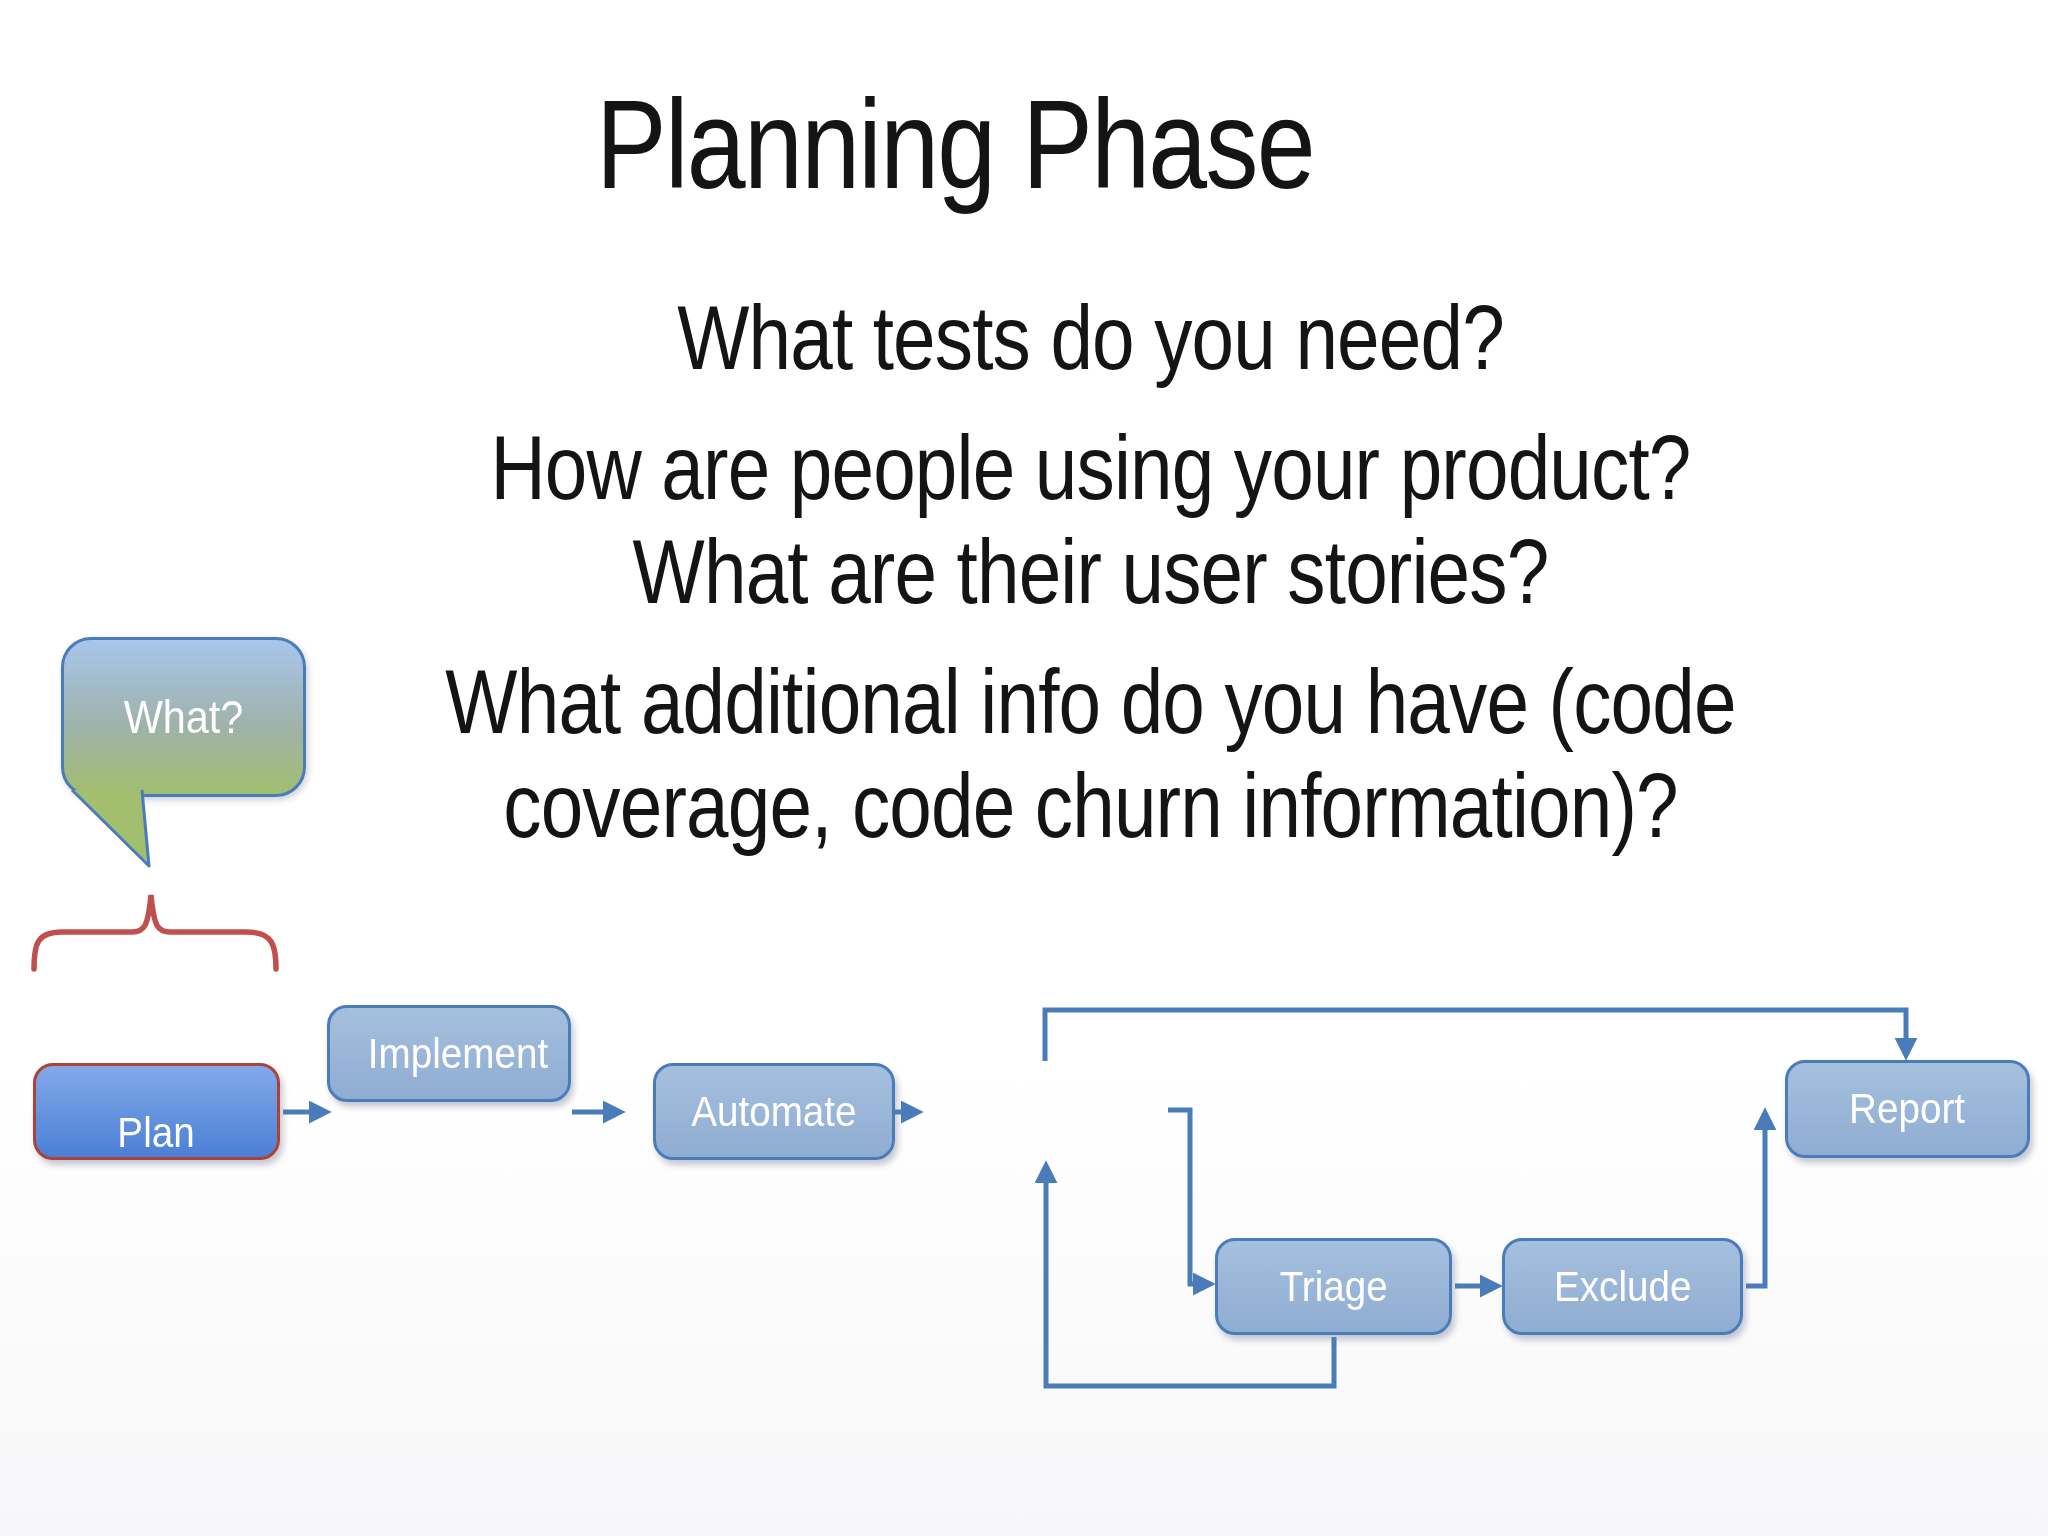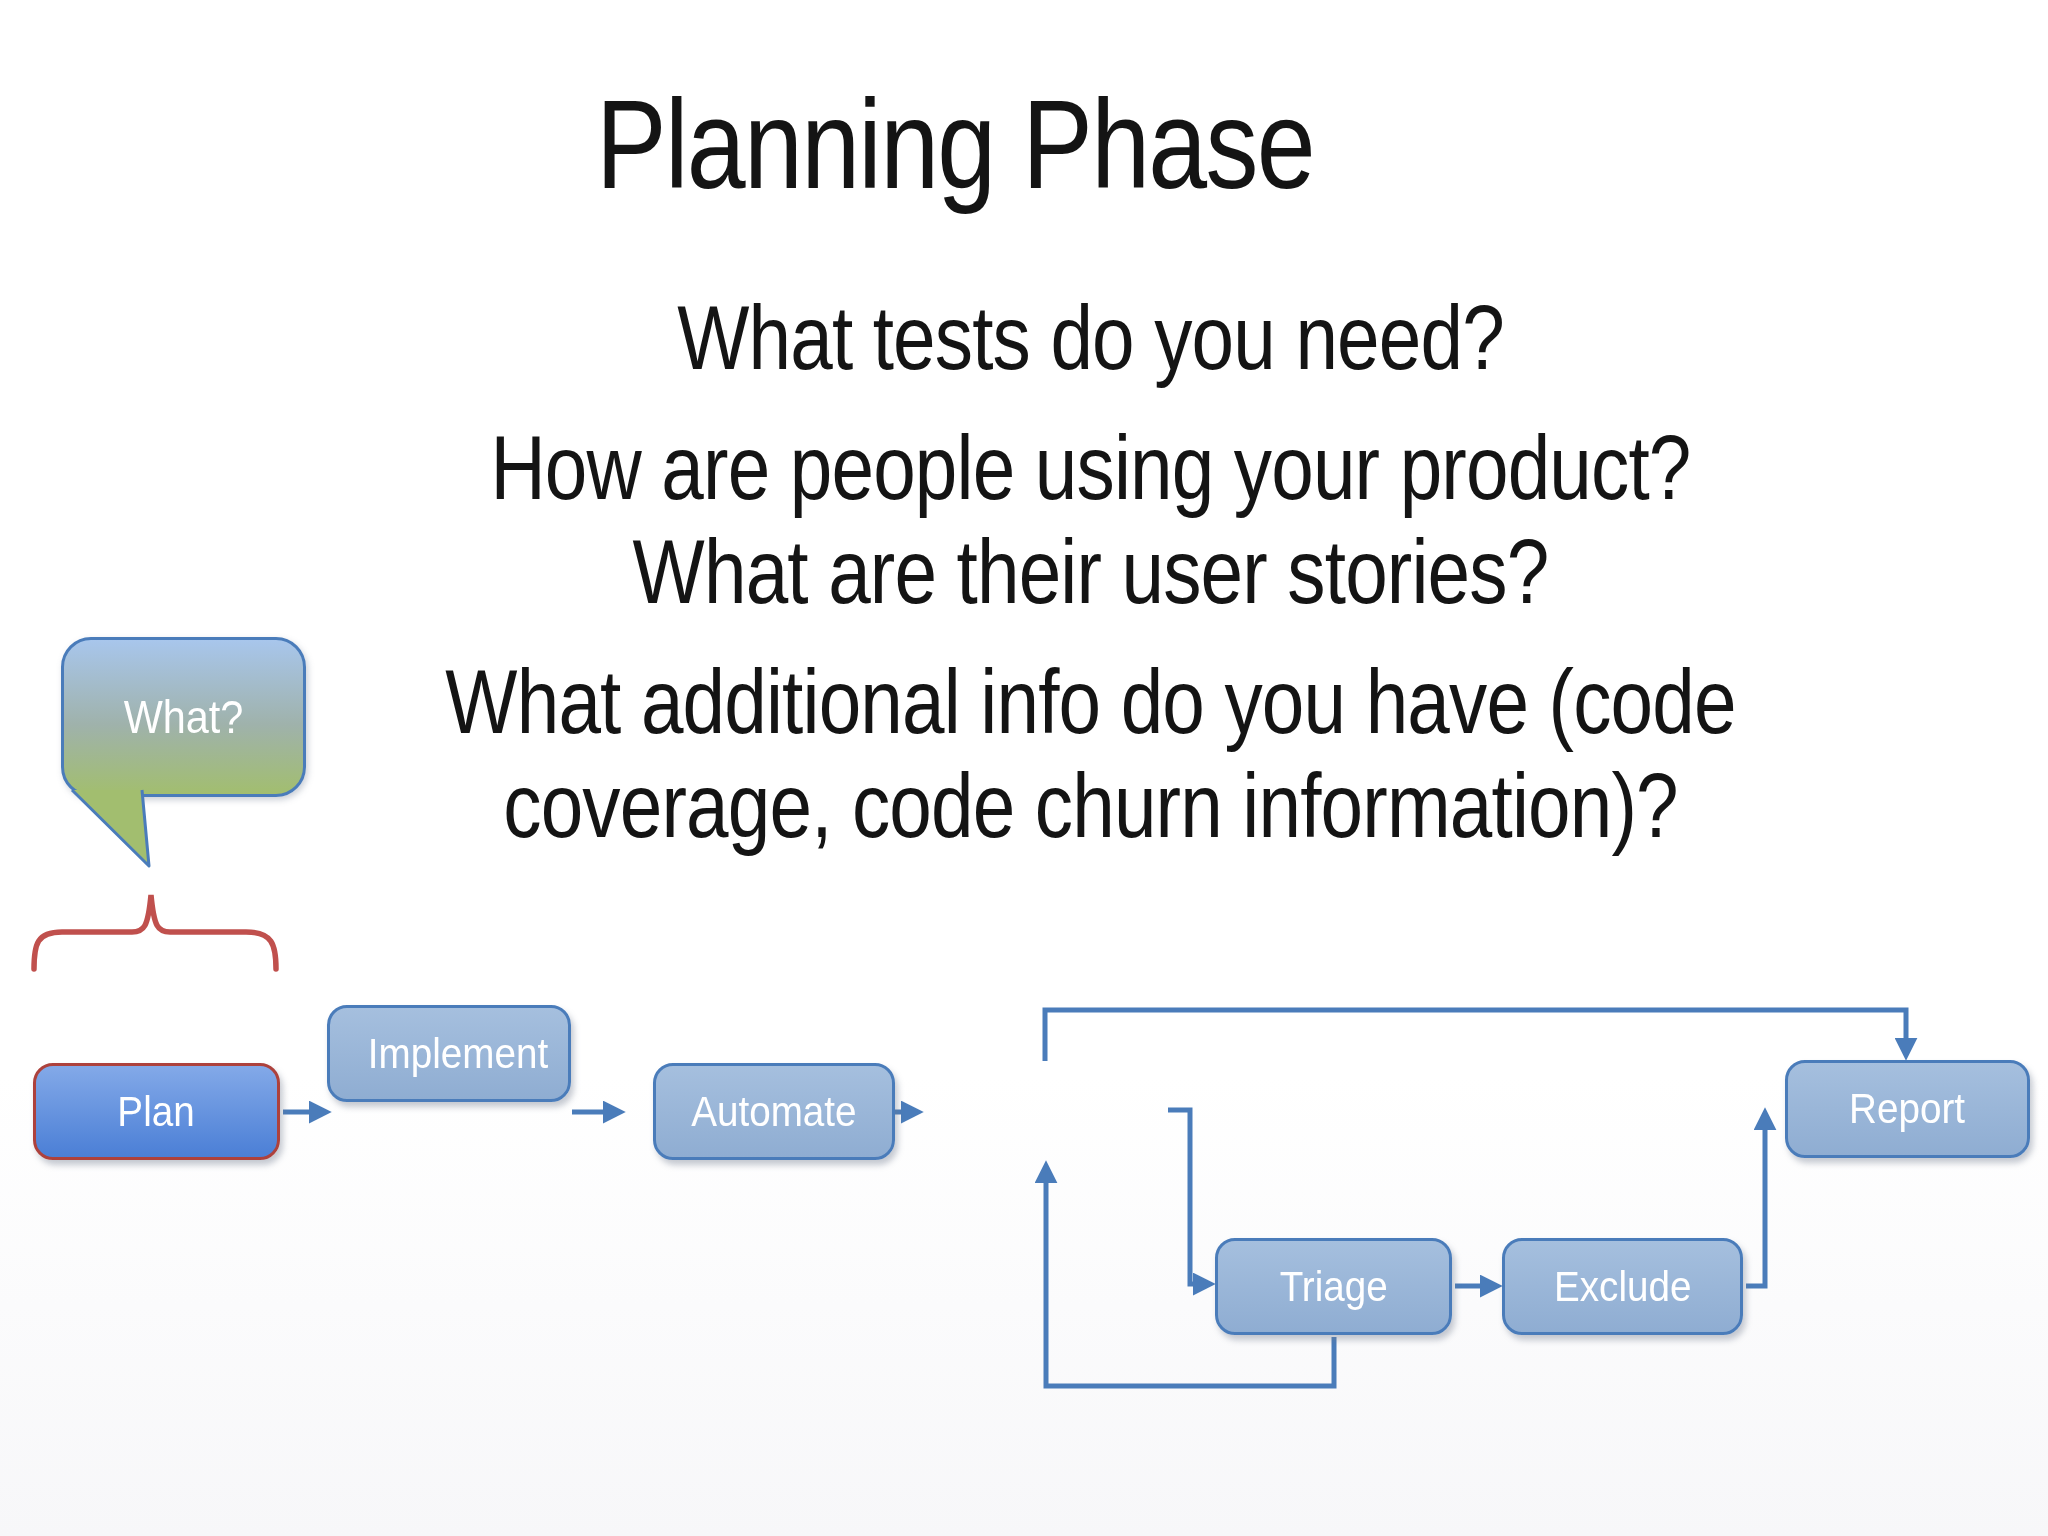--- a/index.html
+++ b/index.html
@@ -103,7 +103,7 @@
     <path class="connector" d="M1746 1286 L1765 1286 L1765 1113" marker-end="url(#ah)"></path>
   </svg>
 
-  <div class="node plan" style="left:33px;top:1063px;width:247px;height:97px;">
+  <div class="node plan" style="left:33px;top:1063px;width:247px;height:97px;align-items:flex-end;">
     <span>Plan</span>
   </div>
   <div class="node" style="left:327px;top:1005px;width:244px;height:97px;padding-left:18px;">

